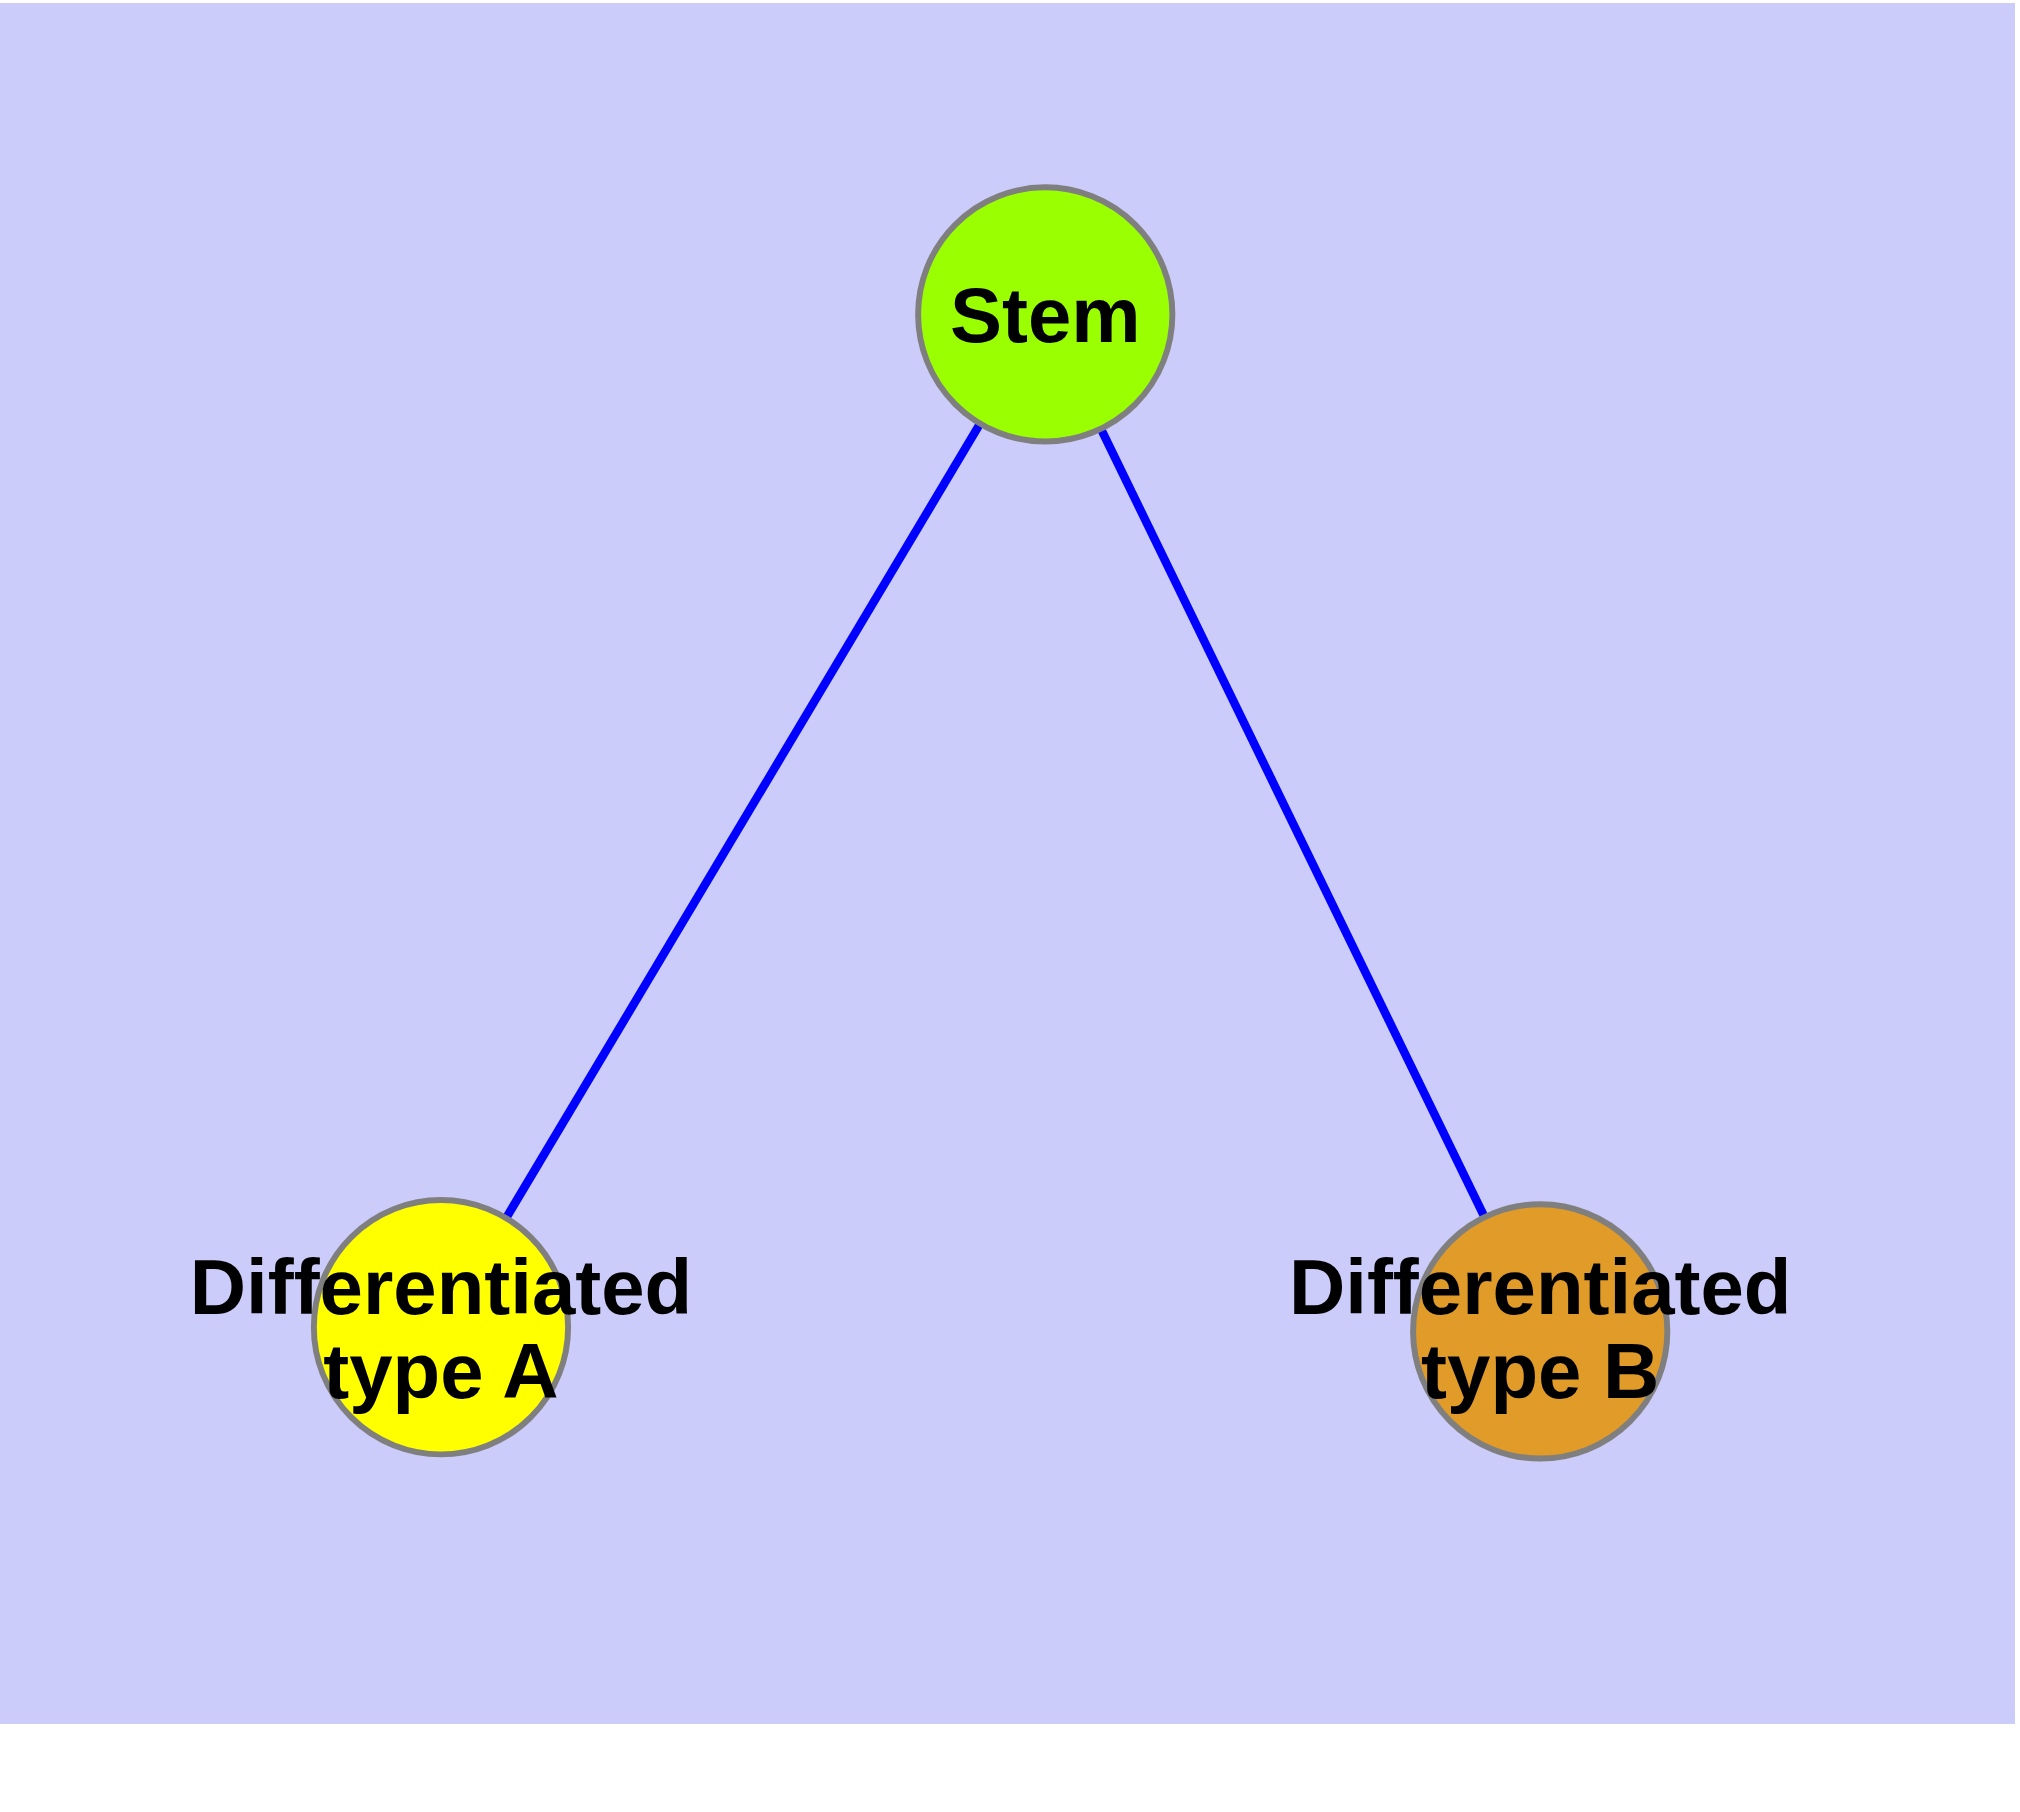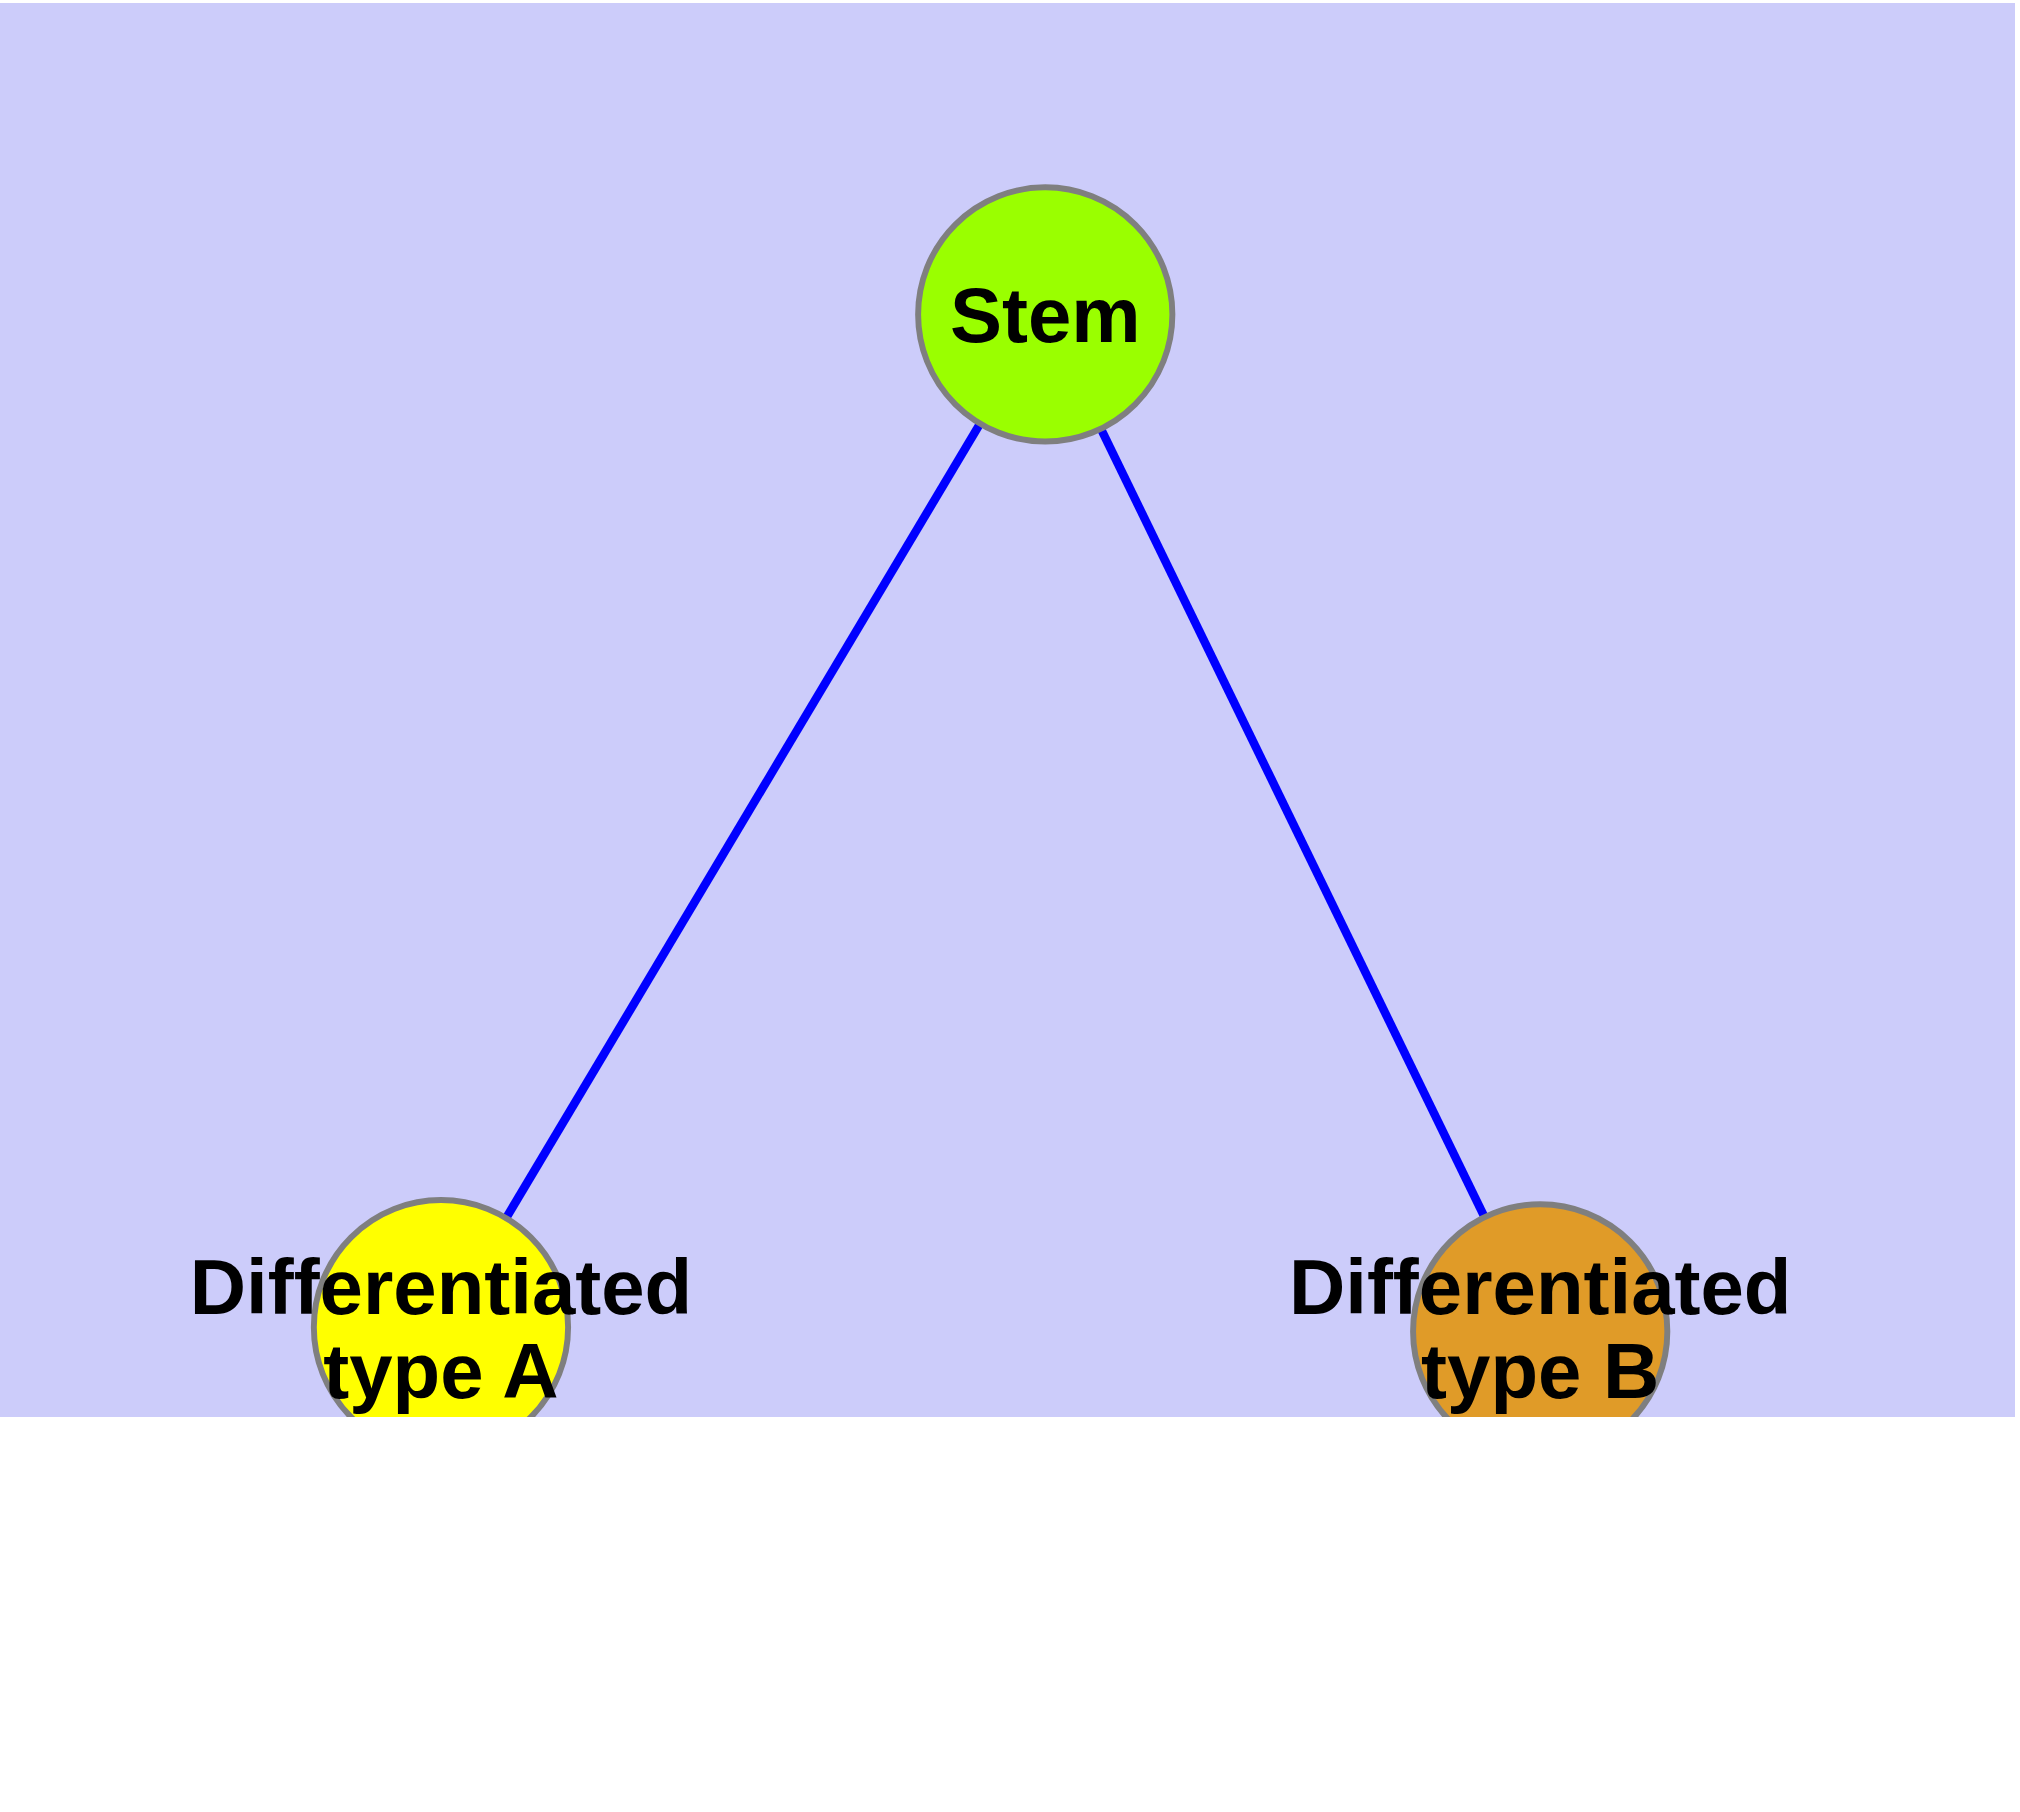--- a/index.html
+++ b/index.html
@@ -10,7 +10,7 @@
   #canvas {
     position: relative;
     width: 2021px;
-    height: 1417px;
+    height: 1724px;
     background: #ffffff;
     overflow: hidden;
     font-family: "Liberation Sans", sans-serif;

